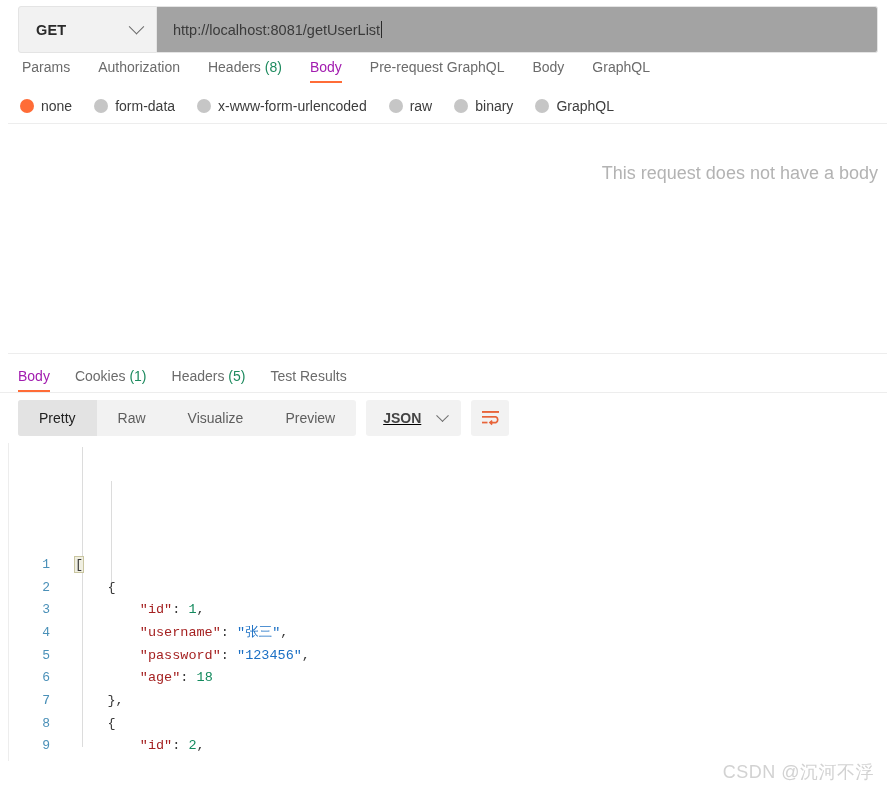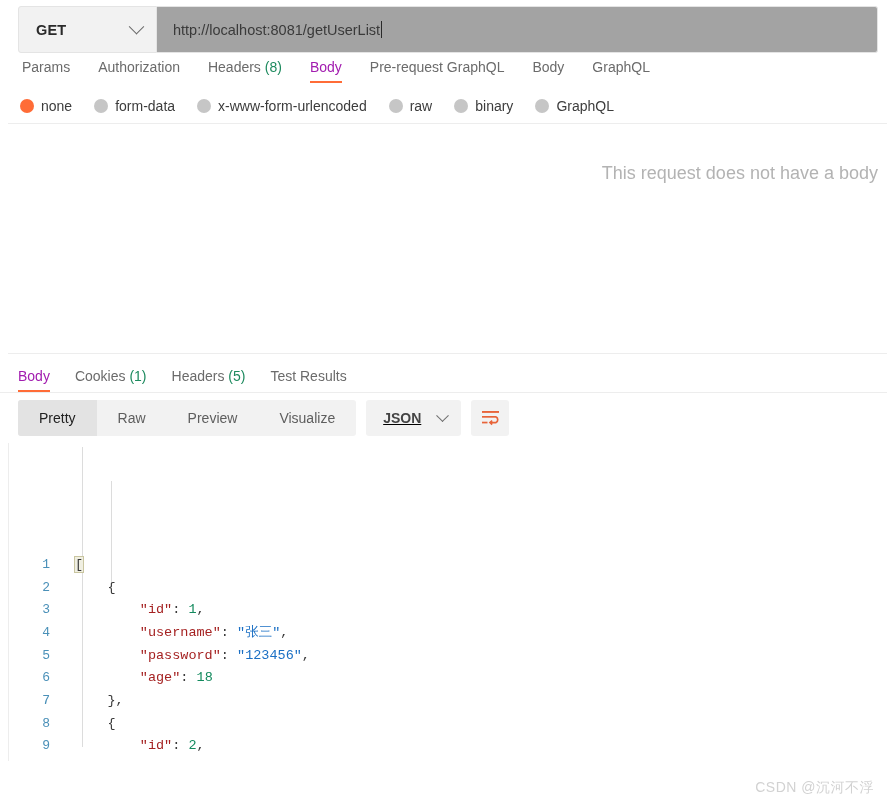--- a/index.html
+++ b/index.html
@@ -329,8 +329,8 @@
   <div class="seg" id="seg">
       <div class="seg-btn active">Pretty</div>
       <div class="seg-btn">Raw</div>
+      <div class="seg-btn">Visualize</div>
       <div class="seg-btn">Preview</div>
-      <div class="seg-btn">Visualize</div>
     </div>
   <div class="fmt">
     <span class="fmt-label">JSON</span>

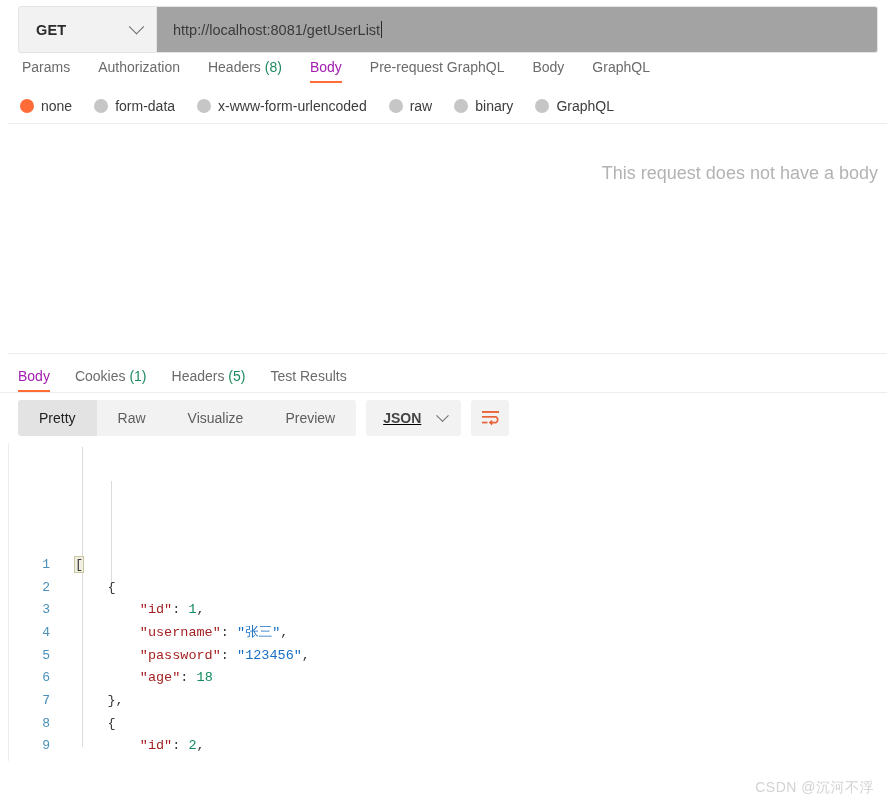--- a/index.html
+++ b/index.html
@@ -256,8 +256,8 @@
   .watermark {
     position: absolute;
     right: 13px;
-    bottom: 10px;
-    font-size: 14px;
+    bottom: 23px;
+    font-size: 18px;
     color: #d2d2d2;
     letter-spacing: .5px;
     margin-left: 37px;

